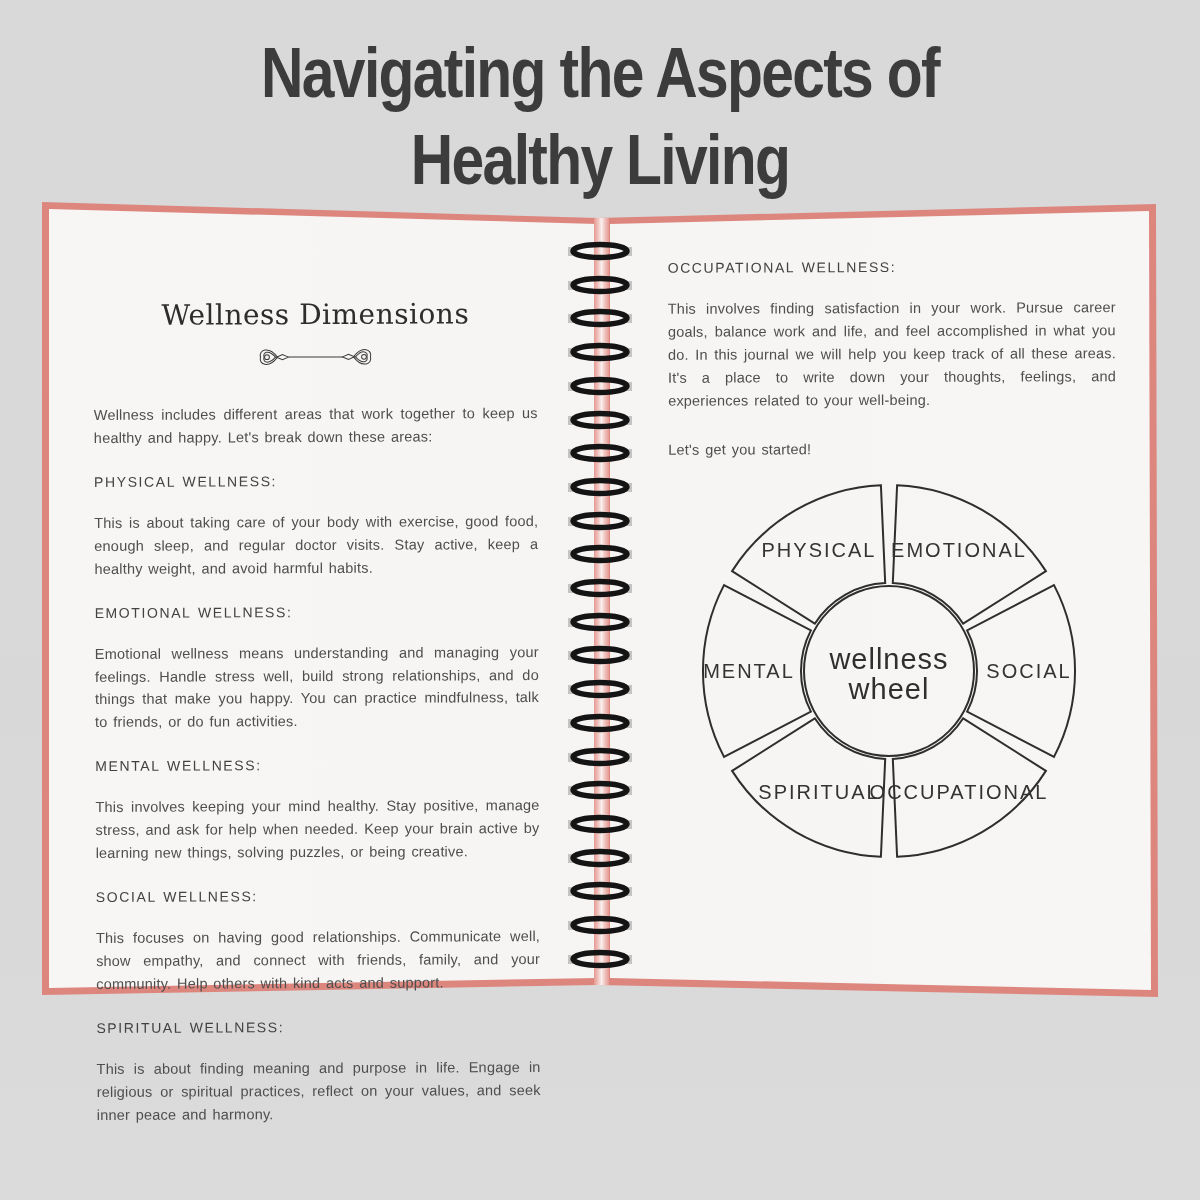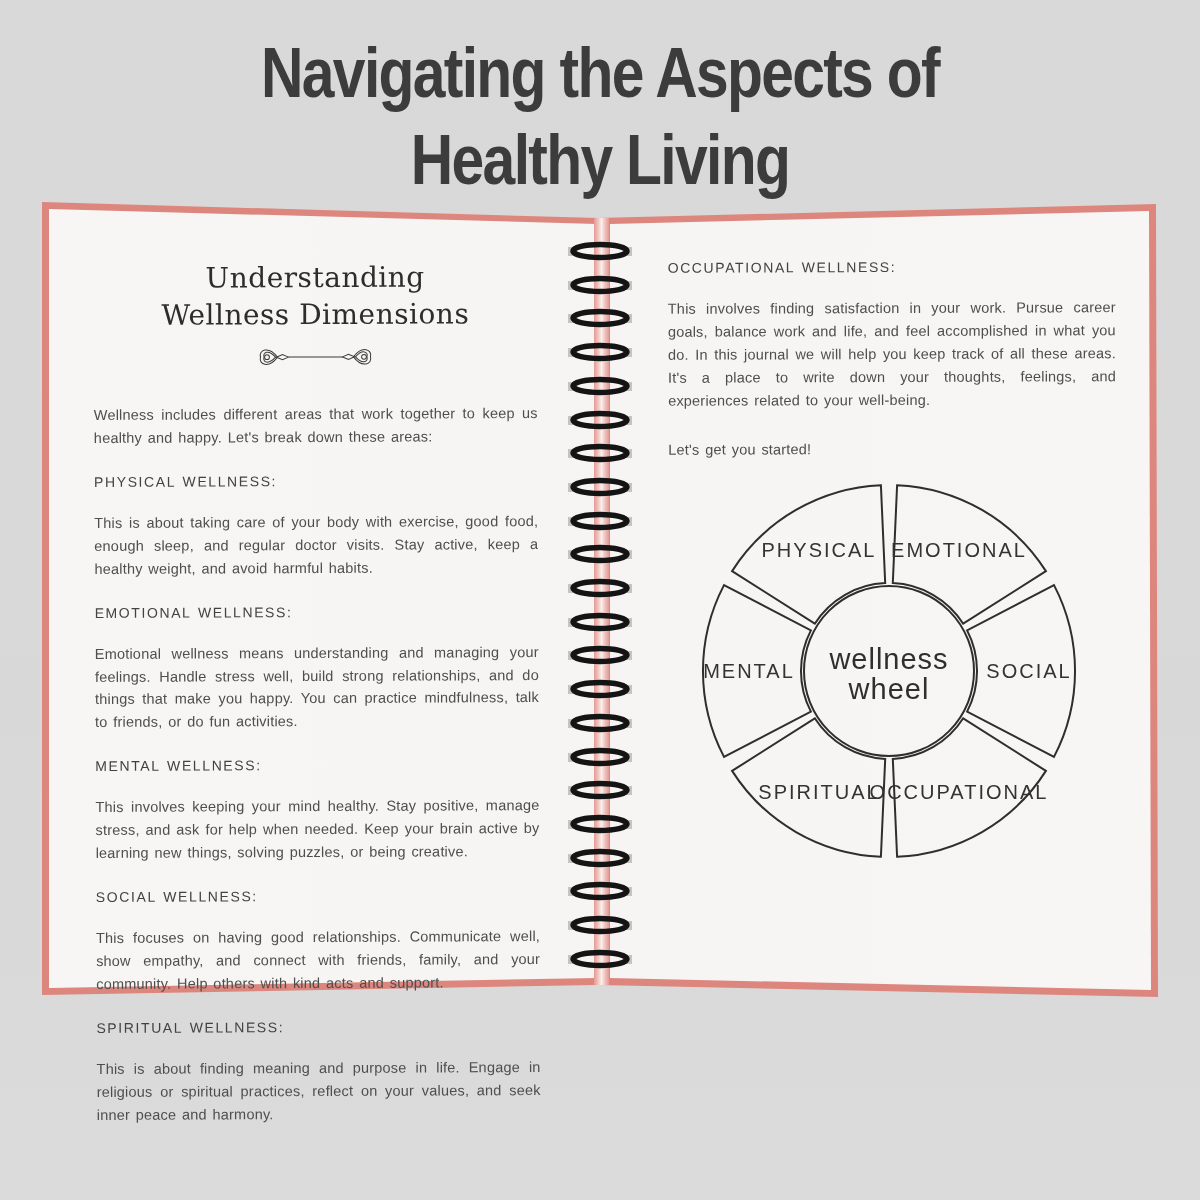--- a/index.html
+++ b/index.html
@@ -195,7 +195,7 @@
     </div>
 
   <div class="content-left">
-    <div class="lp-heading"><span>Understanding</span><br><span>Wellness Dimensions</span></div>
+    <div class="lp-heading"><br><span>Wellness Dimensions</span></div>
     <div class="ornament-wrap">
       <svg width="118" height="30" viewBox="0 0 118 30">
         <g fill="none" stroke="#3a3a3a" stroke-width="1">

